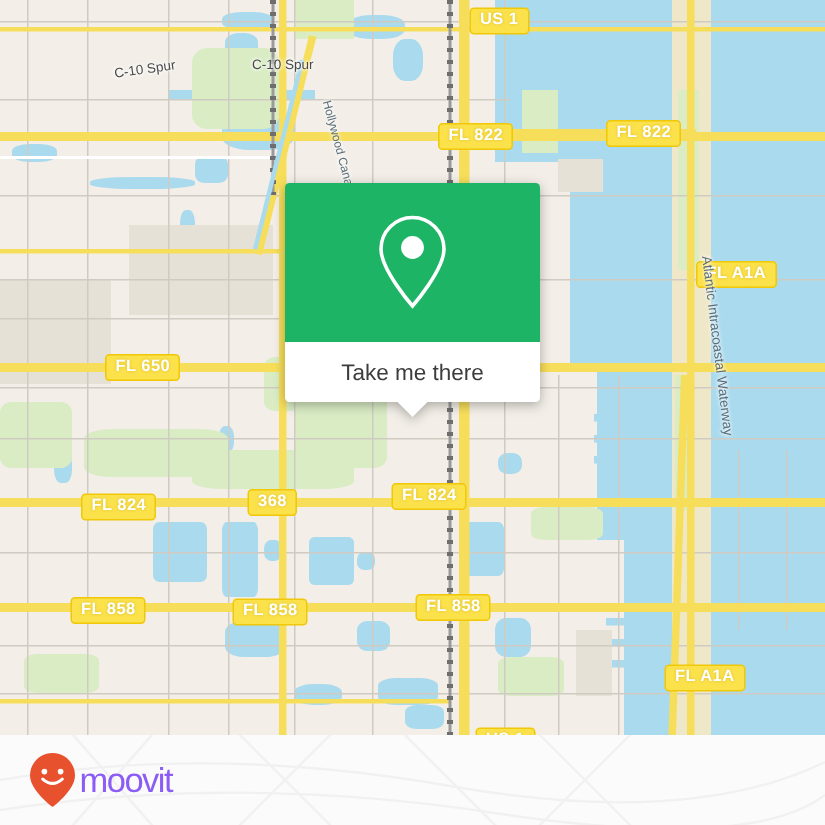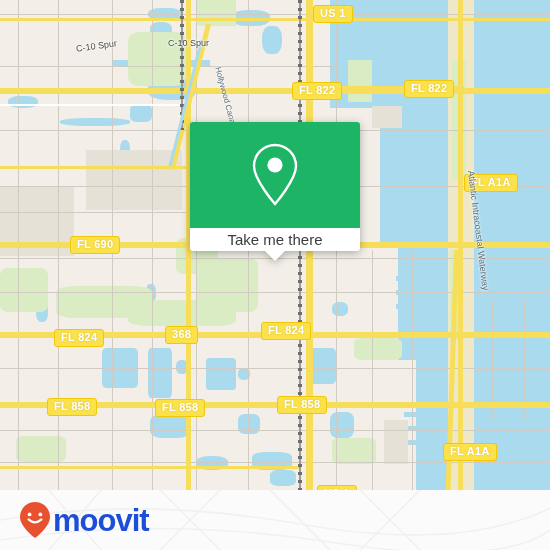--- a/index.html
+++ b/index.html
@@ -325,7 +325,7 @@
       <div class="shield" style="left:292px; top:82px;">FL 822</div>
       <div class="shield" style="left:404px; top:80px;">FL 822</div>
       <div class="shield" style="left:464px; top:174px;">FL A1A</div>
-      <div class="shield" style="left:70px;  top:236px;">FL 690</div>
+      <div class="shield" style="left:70px;  top:236px;">FL 650</div>
       <div class="shield" style="left:54px;  top:329px;">FL 824</div>
       <div class="shield" style="left:165px; top:326px;">368</div>
       <div class="shield" style="left:261px; top:322px;">FL 824</div>

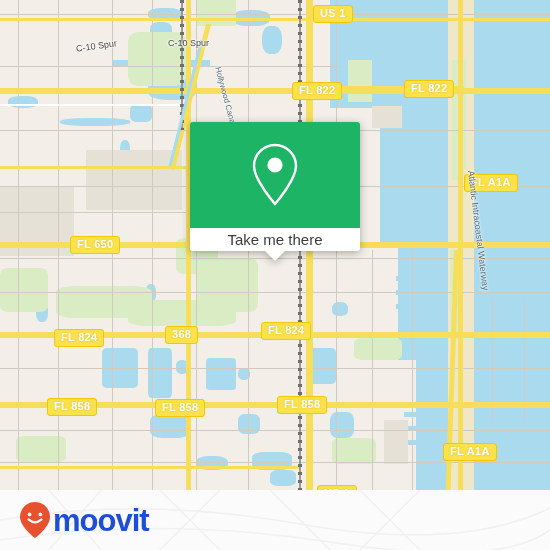--- a/index.html
+++ b/index.html
@@ -111,7 +111,7 @@
     justify-content: center;
   }
   #callout-bottom {
-    height: 23px;
+    height: 40px;
     background: #ffffff;
     border-radius: 0 0 3px 3px;
     display: flex;

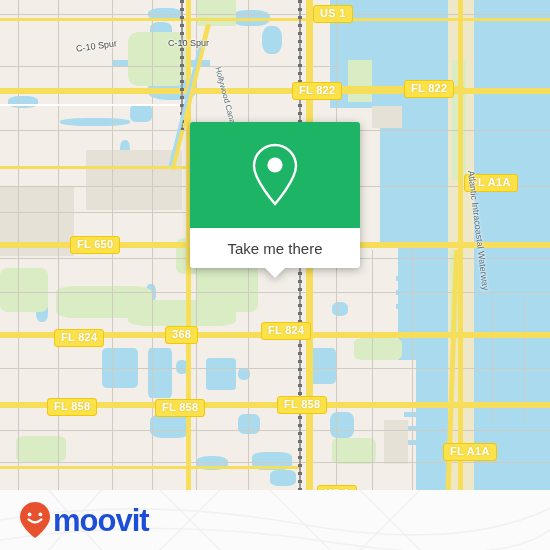--- a/index.html
+++ b/index.html
@@ -182,9 +182,9 @@
     z-index: 2;
   }
   #brand-wordmark {
-    font-size: 31px;
-    font-weight: bold;
-    color: #1d4ed8;
+    font-size: 23px;
+    font-weight: normal;
+    color: #8b5cf6;
     letter-spacing: -1px;
     font-family: "Liberation Sans", sans-serif;
     line-height: 31px;

